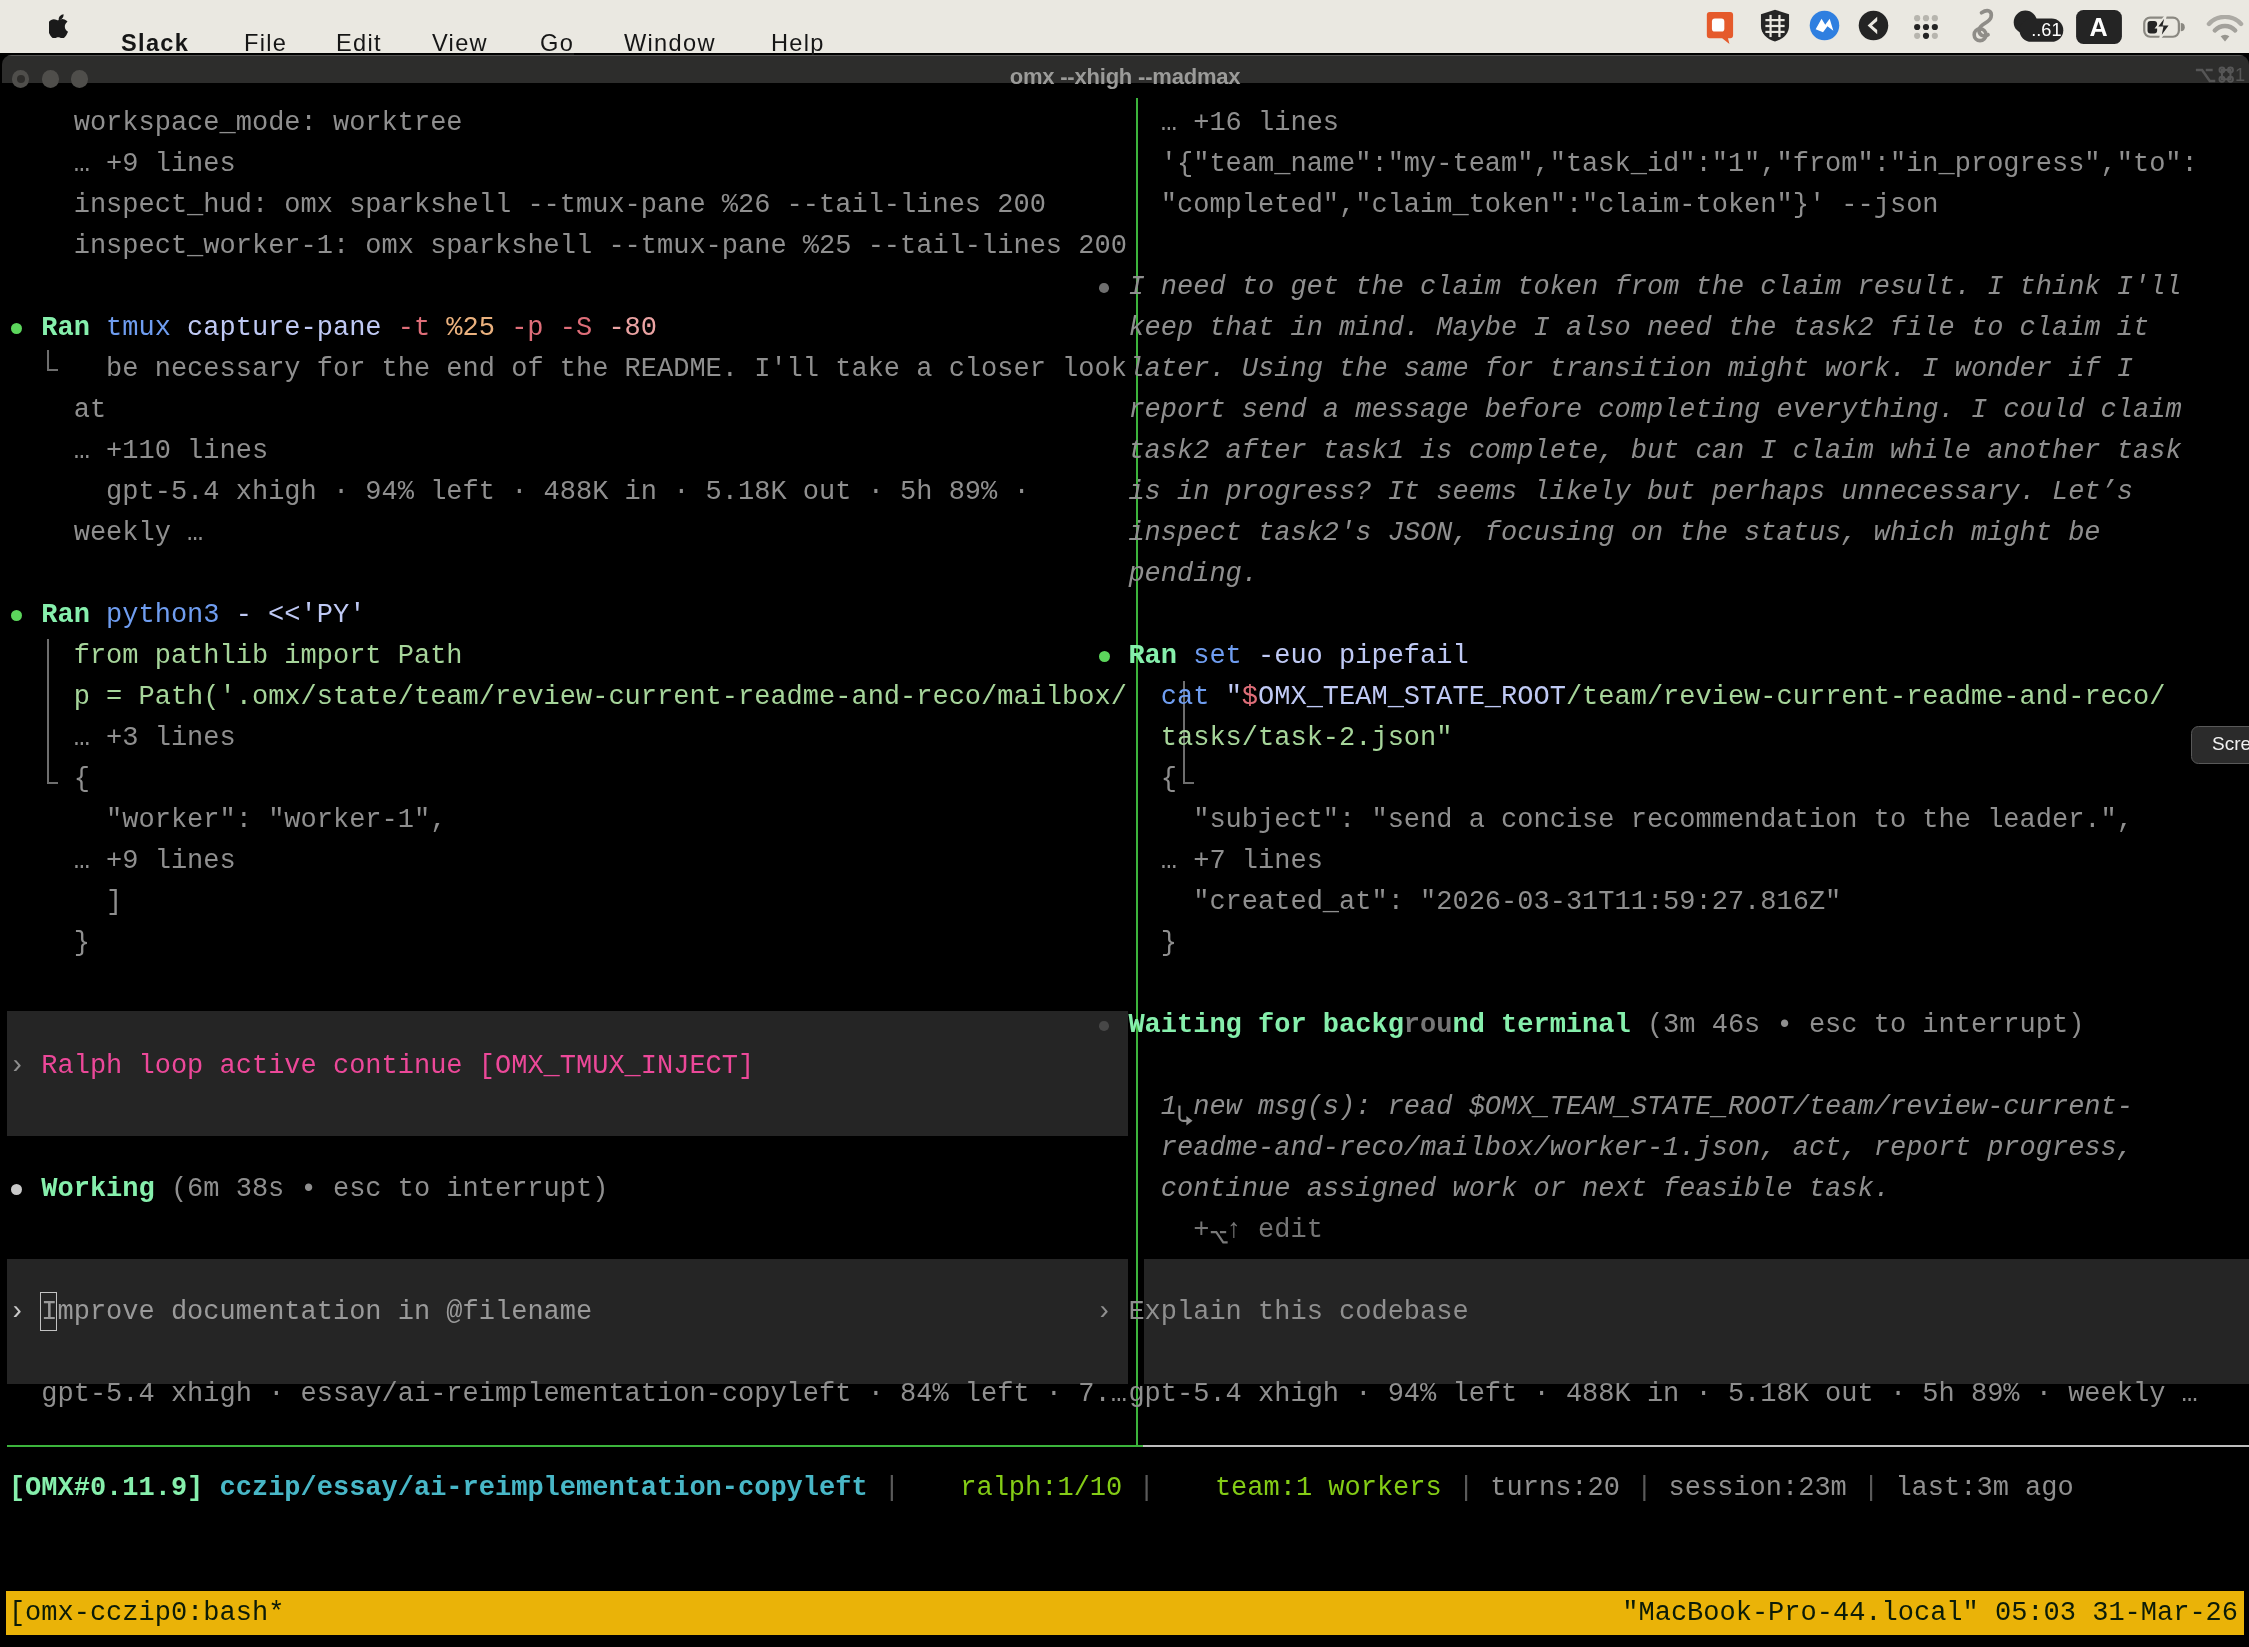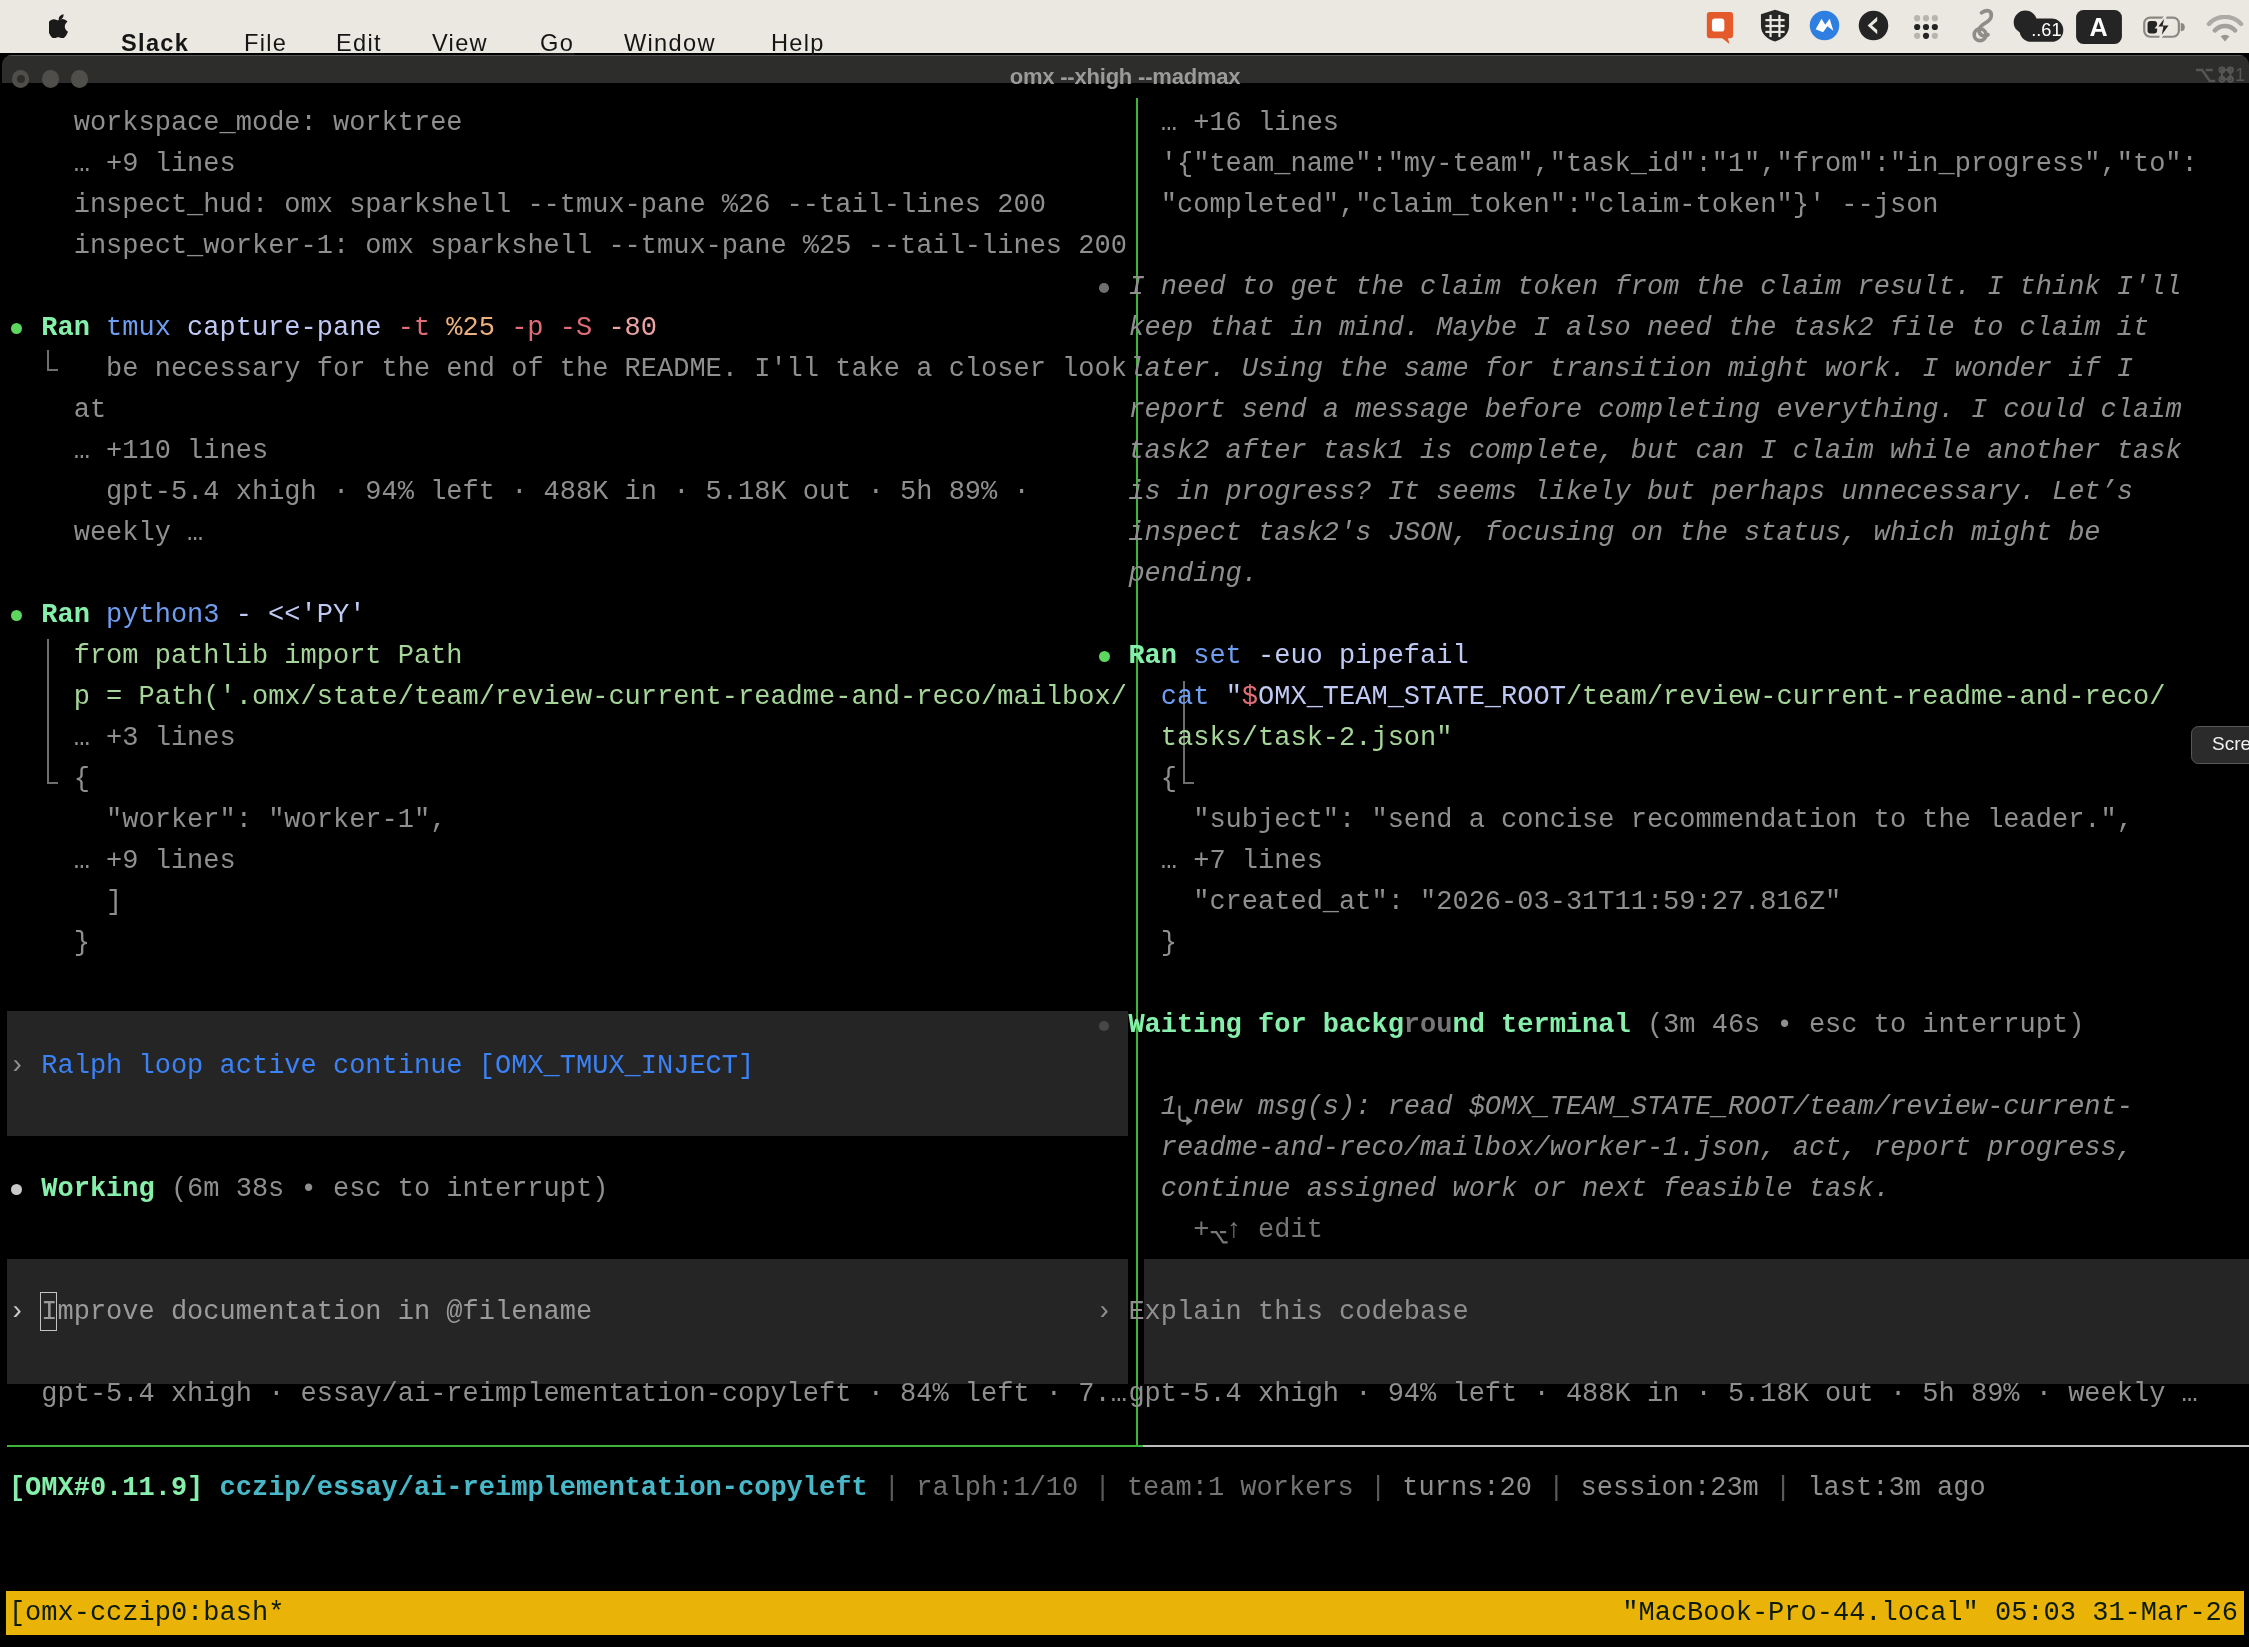--- a/index.html
+++ b/index.html
@@ -13,7 +13,7 @@
 .w{font-weight:bold;}
 .g{color:#8f8f8f;}
 .g2{color:#9a9a9a;}
-.lt{color:#3b82f6;}
+.lt{color:#ec4899;}
 .w{color:#86efac;}
 .cor{color:#757575;}
 .grn{color:#5cd65c;}

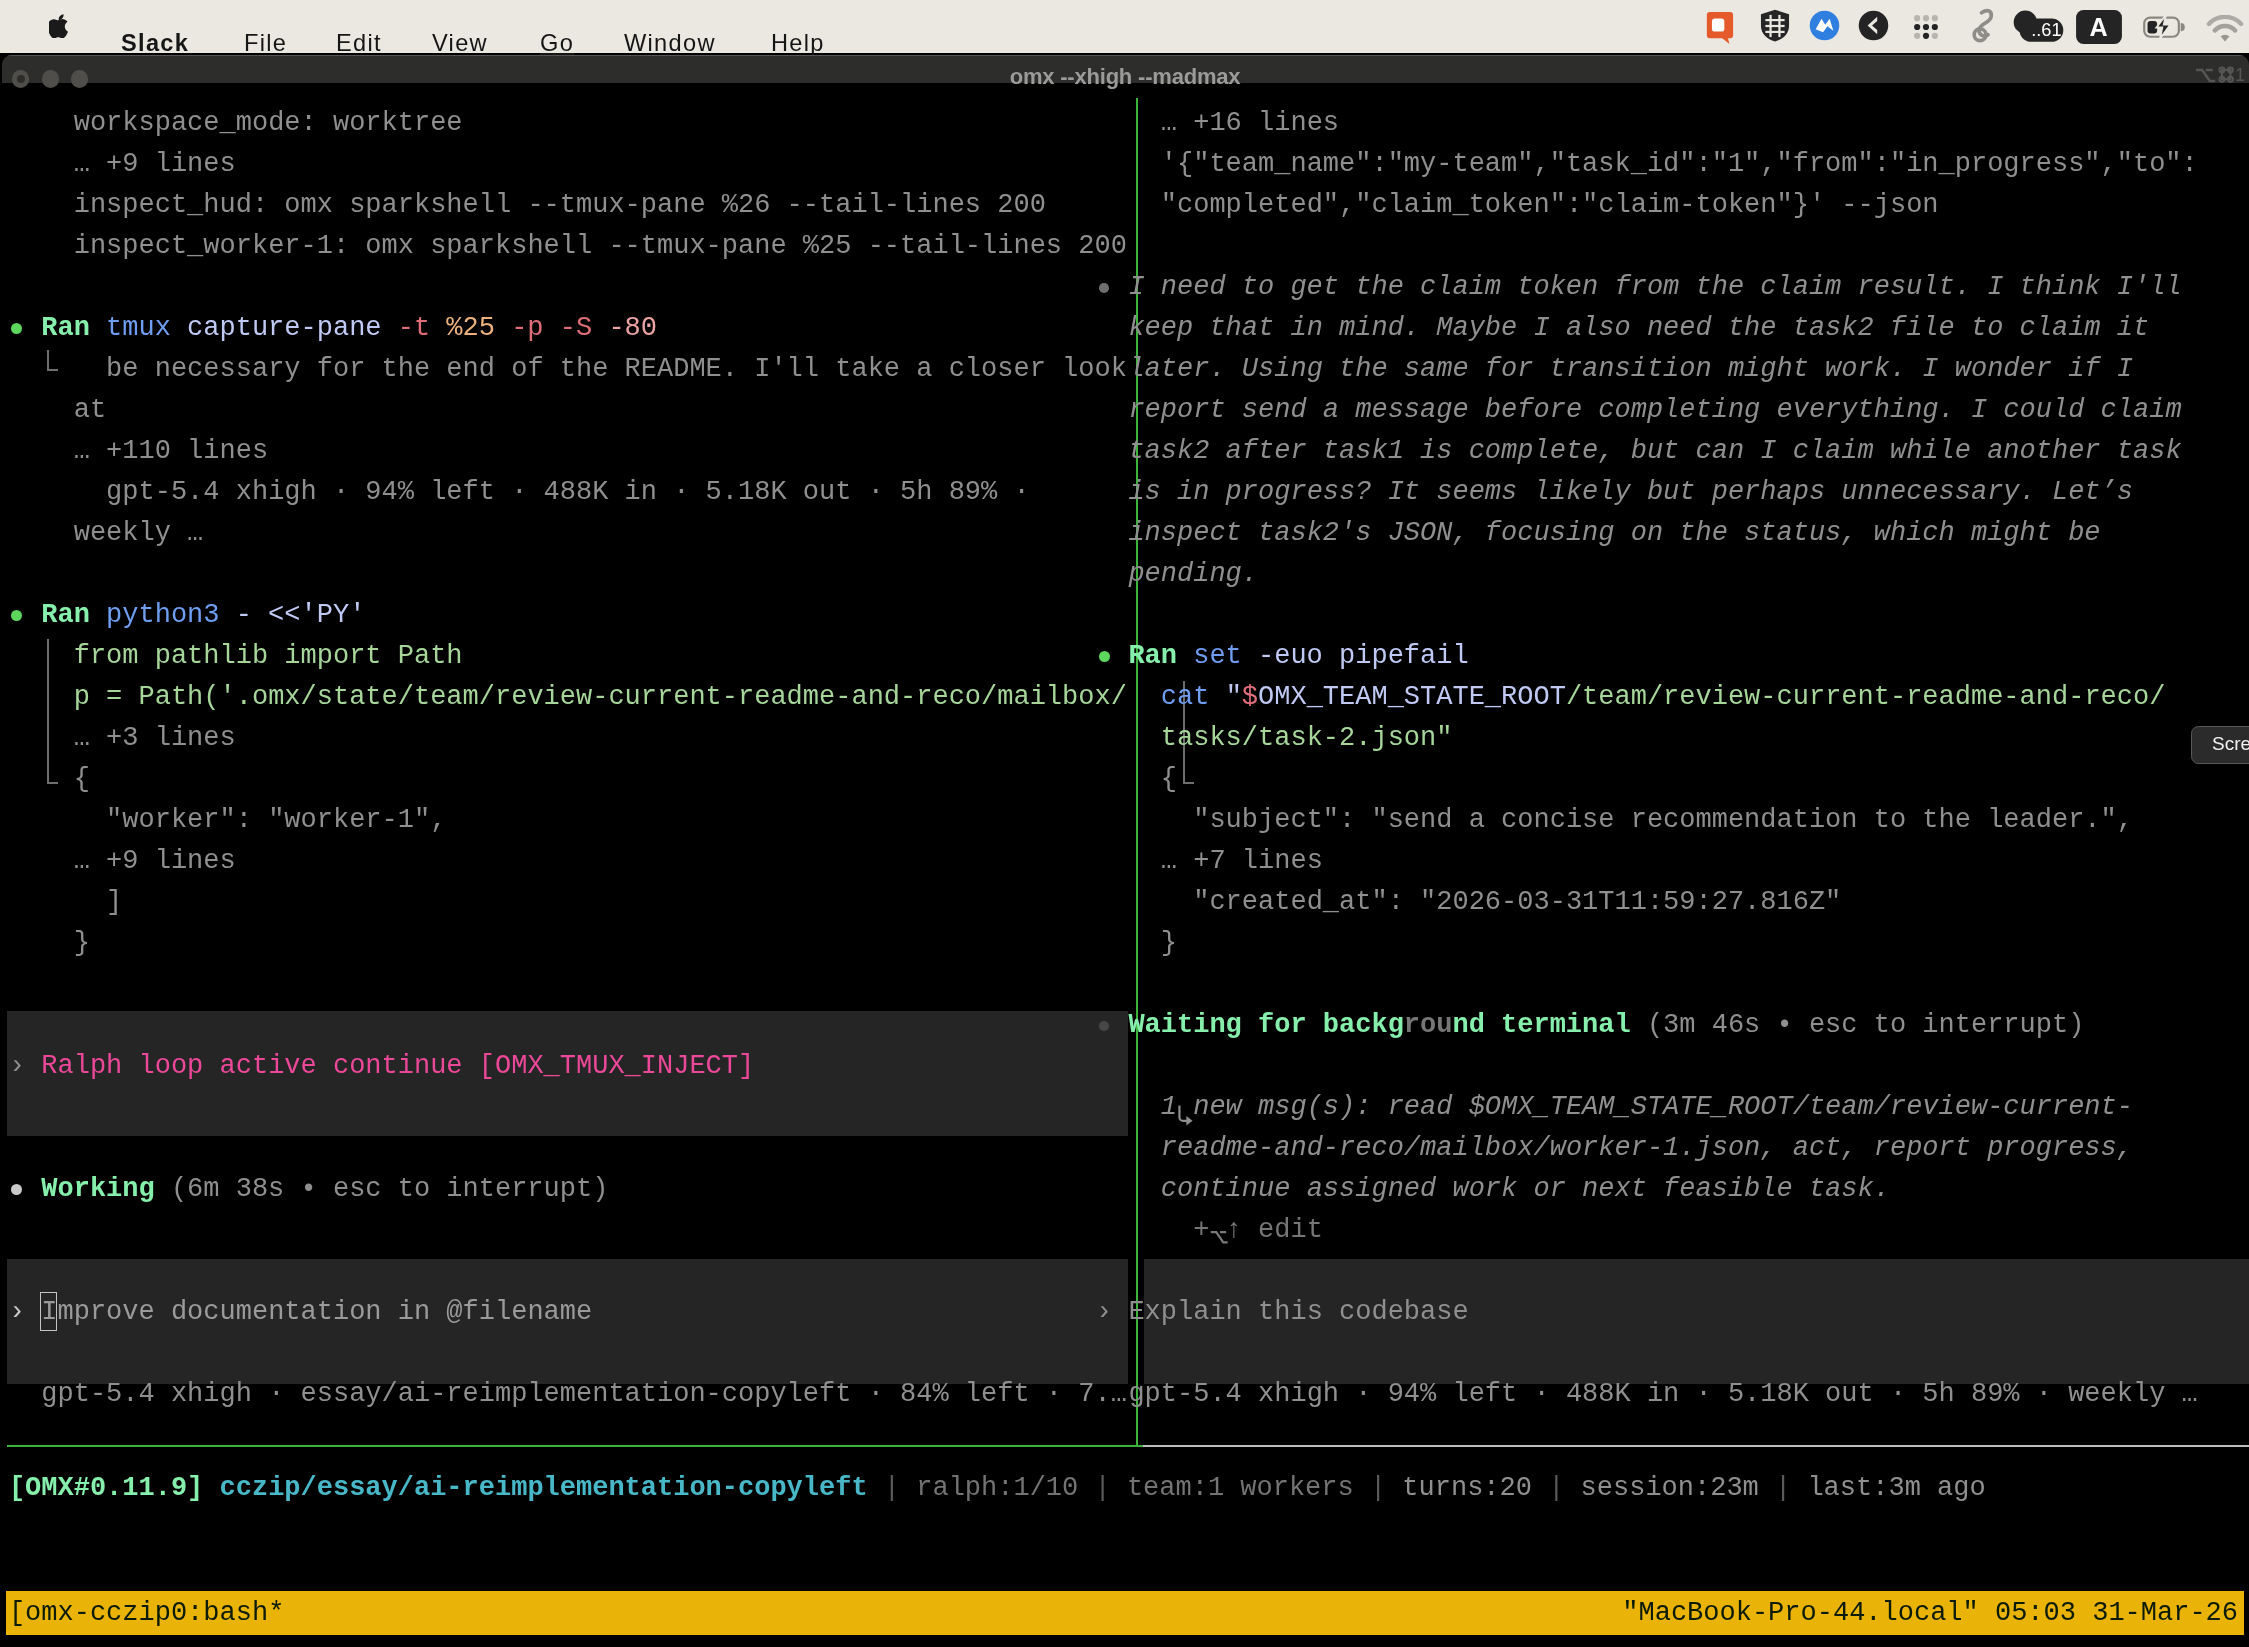--- a/index.html
+++ b/index.html
@@ -27,7 +27,7 @@
 .pnk{color:#eba3a3;}
 .pg{color:#a6d59a;}
 .cy{color:#48b7c7;font-weight:bold;}
-.sg{color:#737373;}
+.sg{color:#84cc16;margin-left:44px;}
 .dg{color:#5a5a5a;}
 .shim{color:#767676;}
 .shim{font-weight:bold;}

